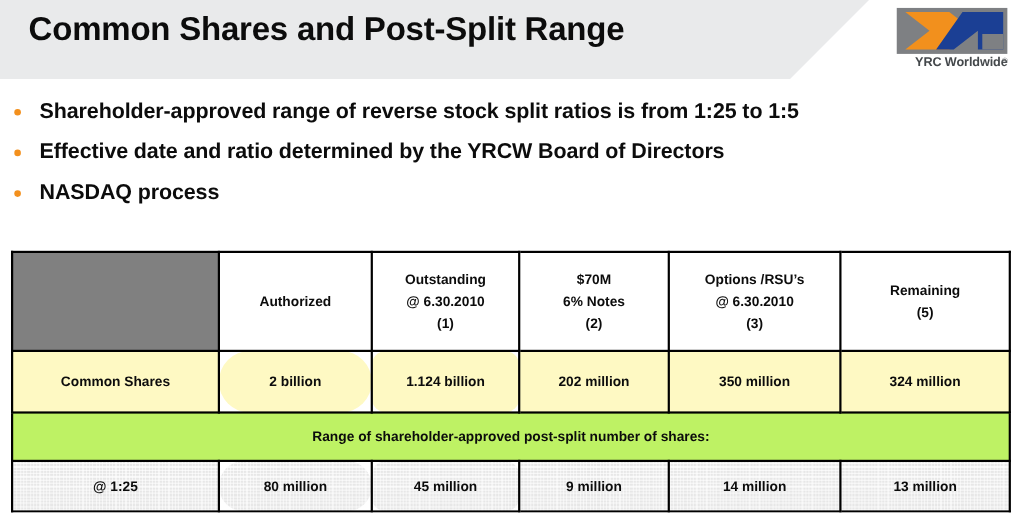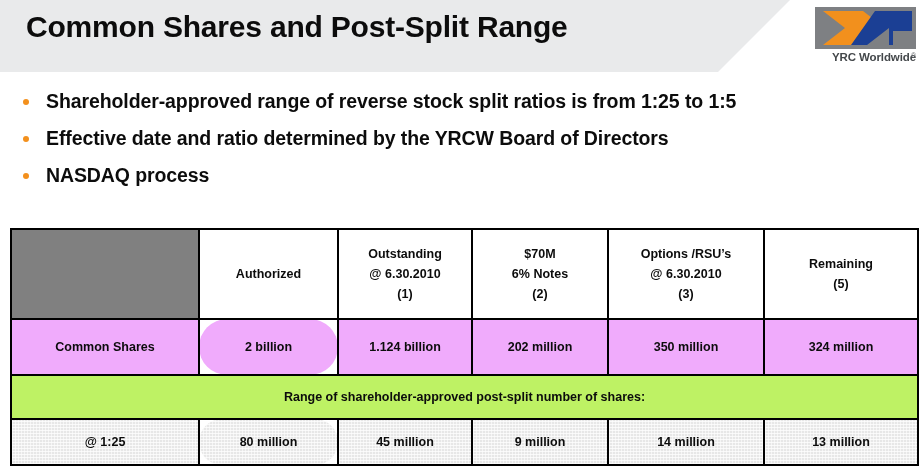--- a/index.html
+++ b/index.html
@@ -98,7 +98,7 @@
     display: flex;
     align-items: flex-start;
     height: 37px;
-    padding-left: 23px;
+    padding-left: 13px;
   }
   .bullet-dot {
     flex: 0 0 auto;

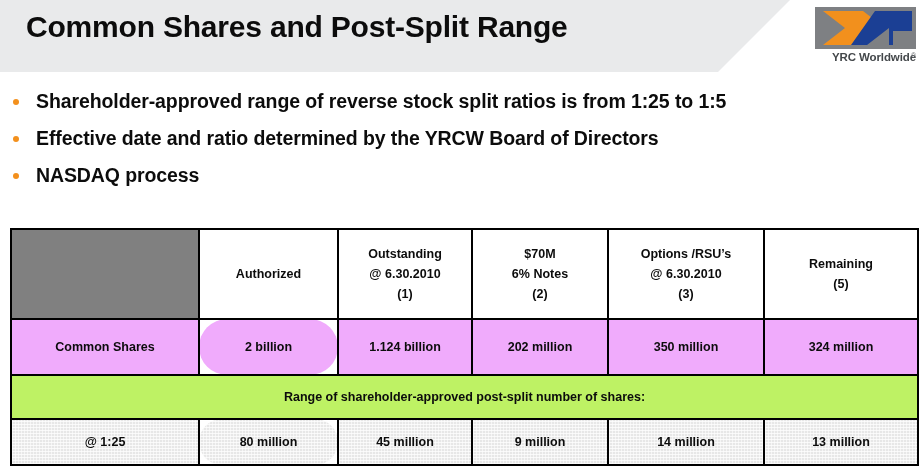--- a/index.html
+++ b/index.html
@@ -141,7 +141,7 @@
   }
   .c0 { width: 186px; }
   .c1 { width: 137px; border-radius: 32px; }
-  .c2 { width: 132px; }
+  .c2 { width: 132px; border-radius: 13px; }
   .c3 { width: 134px; margin-top: 46px; }
   .c4 { width: 154px; }
   .c5 { width: 152px; }

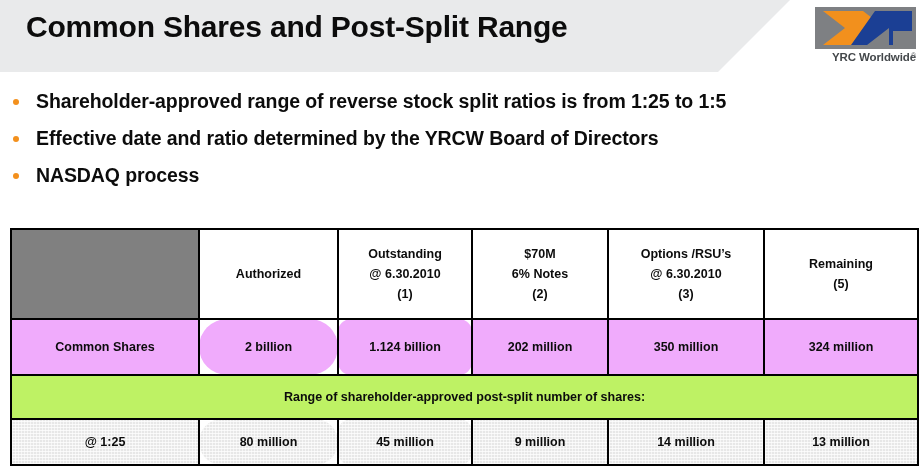--- a/index.html
+++ b/index.html
@@ -150,7 +150,7 @@
   .hdr-blank { background: #808080 !important; }
   .hdr-line { display: block; line-height: 20px; }
 
-  .data-row td { height: 54px; background: #f0abfc; font-size: 14.5px; }
+  .data-row td { height: 54px; background: #fef9c3; font-size: 14.5px; }
   .data-row td.rowlabel { font-size: 12.5px; }
 
   .note-row td {

